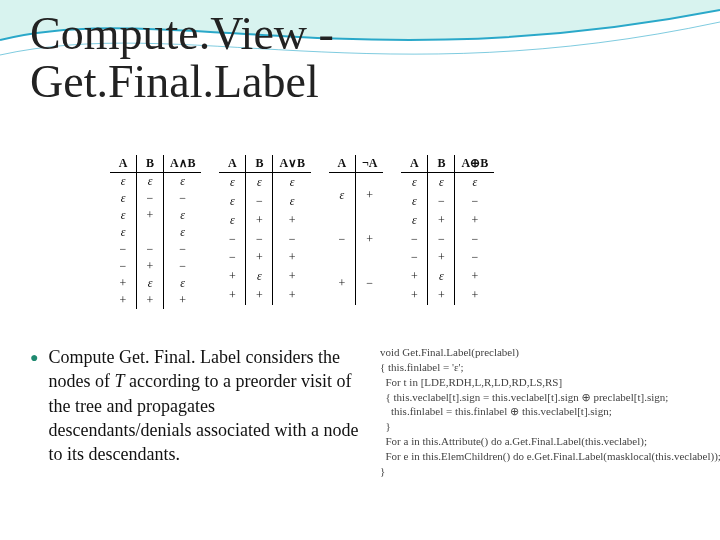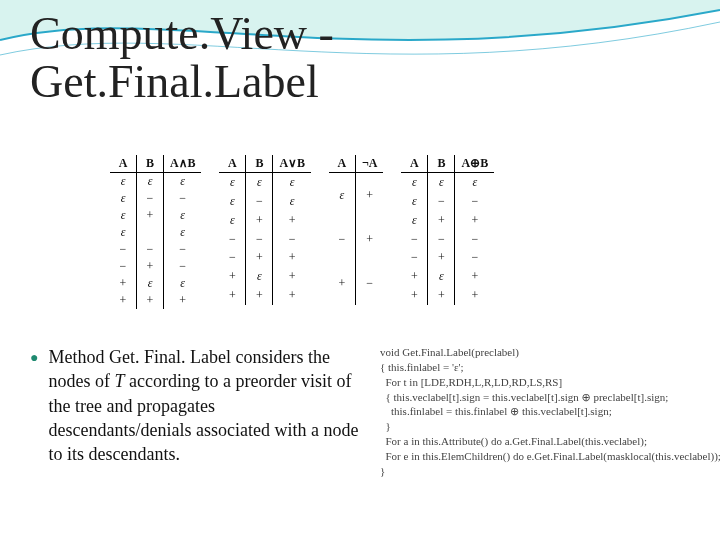--- a/index.html
+++ b/index.html
@@ -209,7 +209,7 @@
     <div class="bullet">
       <span class="dot">●</span>
       <span class="txt">
-        <span>Method </span><b>Get. Final. Label</b><span> considers the nodes of </span><i>T</i><span> according to a preorder visit of the tree and propagates descendants/denials associated with a node to its descendants.</span>
+        <span>Compute </span><b>Get. Final. Label</b><span> considers the nodes of </span><i>T</i><span> according to a preorder visit of the tree and propagates descendants/denials associated with a node to its descendants.</span>
       </span>
     </div>
     <div class="code" id="codeblock">void Get.Final.Label(preclabel)

